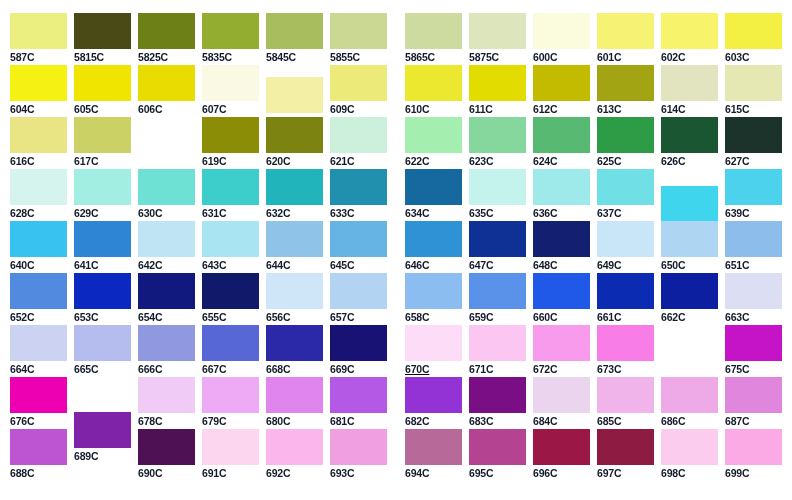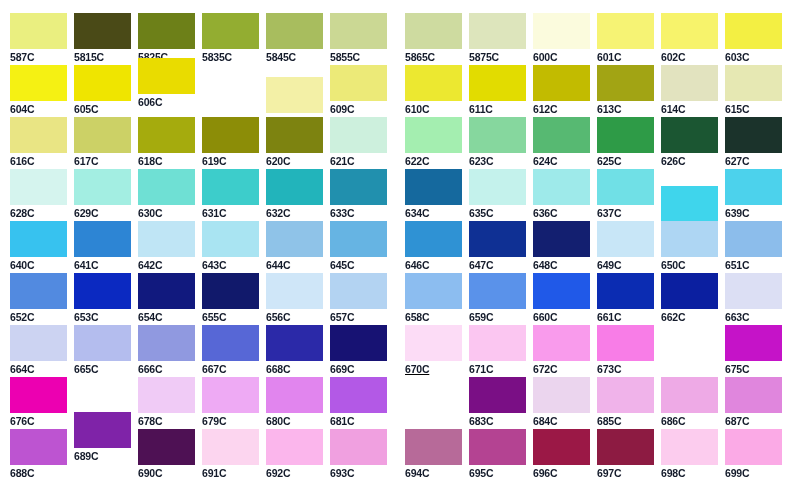--- a/index.html
+++ b/index.html
@@ -100,7 +100,7 @@
       <span class="swatch-chip" title="#efe500" style="background: rgb(239, 229, 0);"></span>
       <span class="swatch-label">605C</span>
     </div>
-    <div class="swatch-cell" style="left: 138px; top: 58px;">
+    <div class="swatch-cell" style="left: 138px; top: 65px;">
       <span class="swatch-chip" title="#e9dc00" style="background: rgb(233, 220, 0);"></span>
       <span class="swatch-label">606C</span>
     </div>

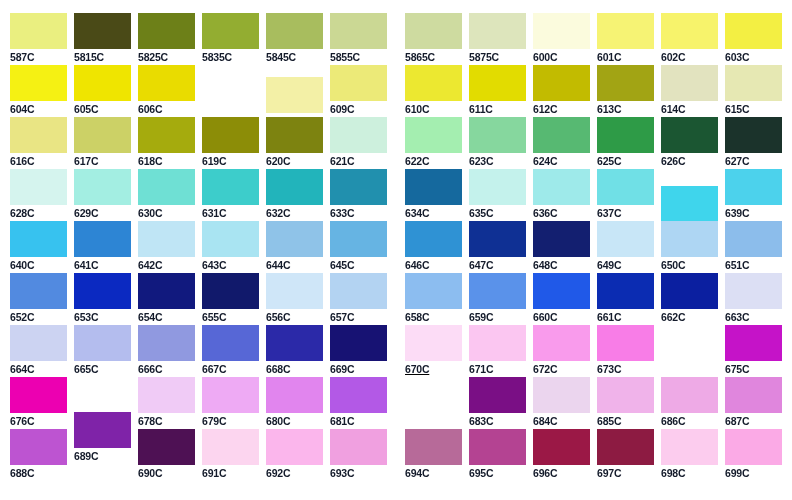--- a/index.html
+++ b/index.html
@@ -104,6 +104,10 @@
       <span class="swatch-chip" title="#e9dc00" style="background: rgb(233, 220, 0);"></span>
       <span class="swatch-label">606C</span>
     </div>
+    <div class="swatch-cell" style="left: 202px; top: 65px;">
+      <span class="swatch-chip" title="#f9f9e4" style="background: rgb(249, 249, 228);"></span>
+      <span class="swatch-label">607C</span>
+    </div>
     <div class="swatch-cell" style="left: 266px; top: 65px; margin-top: 12px;">
       <span class="swatch-chip" title="#f3f0a6" style="background: rgb(243, 240, 166);"></span>
       <span class="swatch-label">608C</span>

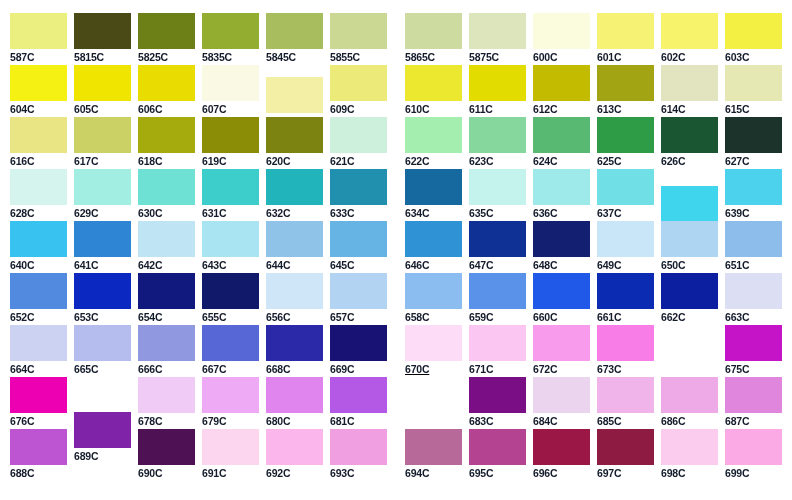--- a/index.html
+++ b/index.html
@@ -148,10 +148,6 @@
       <span class="swatch-chip" title="#ccd166" style="background: rgb(204, 209, 102);"></span>
       <span class="swatch-label">617C</span>
     </div>
-    <div class="swatch-cell" style="left: 138px; top: 117px;">
-      <span class="swatch-chip" title="#a5ab0d" style="background: rgb(165, 171, 13);"></span>
-      <span class="swatch-label">618C</span>
-    </div>
     <div class="swatch-cell" style="left: 202px; top: 117px;">
       <span class="swatch-chip" title="#8c8d07" style="background: rgb(140, 141, 7);"></span>
       <span class="swatch-label">619C</span>

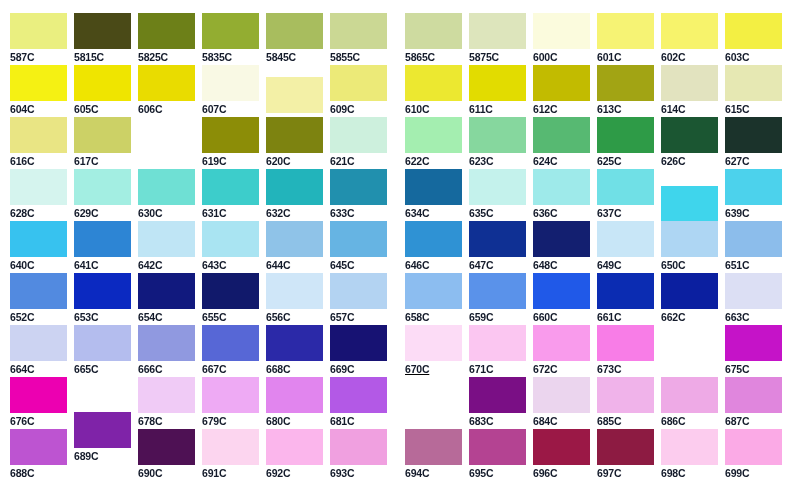--- a/index.html
+++ b/index.html
@@ -392,6 +392,10 @@
       <span class="swatch-chip" title="#b359e6" style="background: rgb(179, 89, 230);"></span>
       <span class="swatch-label">681C</span>
     </div>
+    <div class="swatch-cell" style="left: 405px; top: 377px;">
+      <span class="swatch-chip" title="#9333d6" style="background: rgb(147, 51, 214);"></span>
+      <span class="swatch-label">682C</span>
+    </div>
     <div class="swatch-cell" style="left: 469px; top: 377px;">
       <span class="swatch-chip" title="#7a0f85" style="background: rgb(122, 15, 133);"></span>
       <span class="swatch-label">683C</span>

